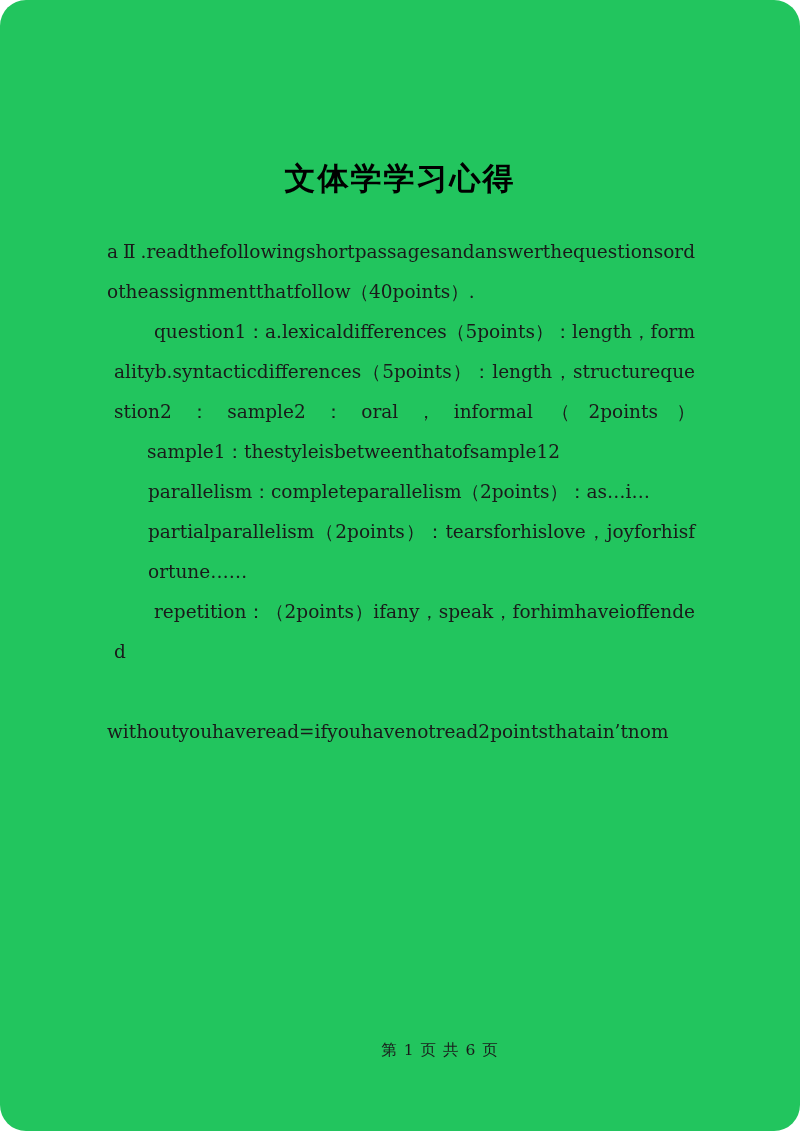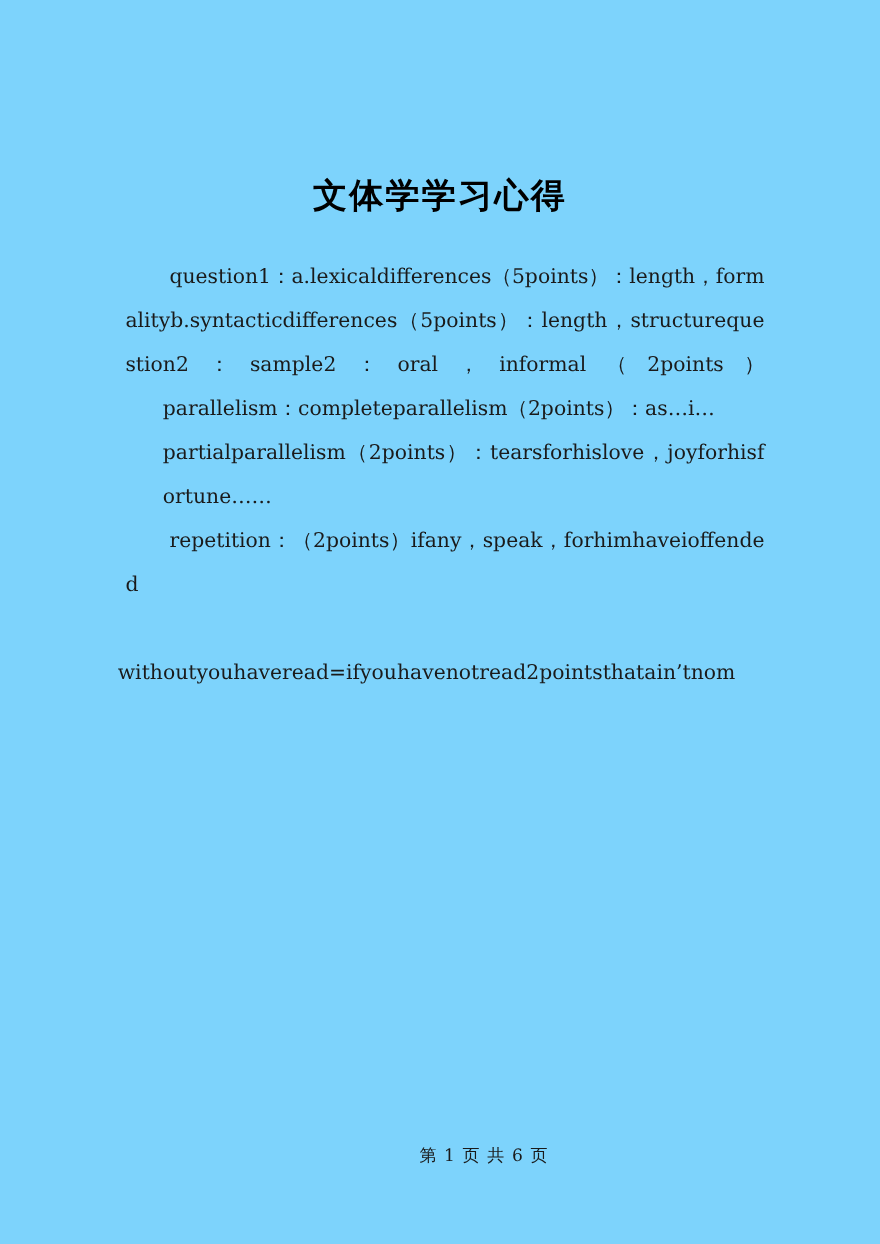--- a/index.html
+++ b/index.html
@@ -21,8 +21,9 @@
     position: relative;
     width: 800px;
     height: 1131px;
-    background: #7dd3fc;
+    background: #22c55e;
     box-sizing: border-box;
+    border-radius: 26px;
   }
 
   

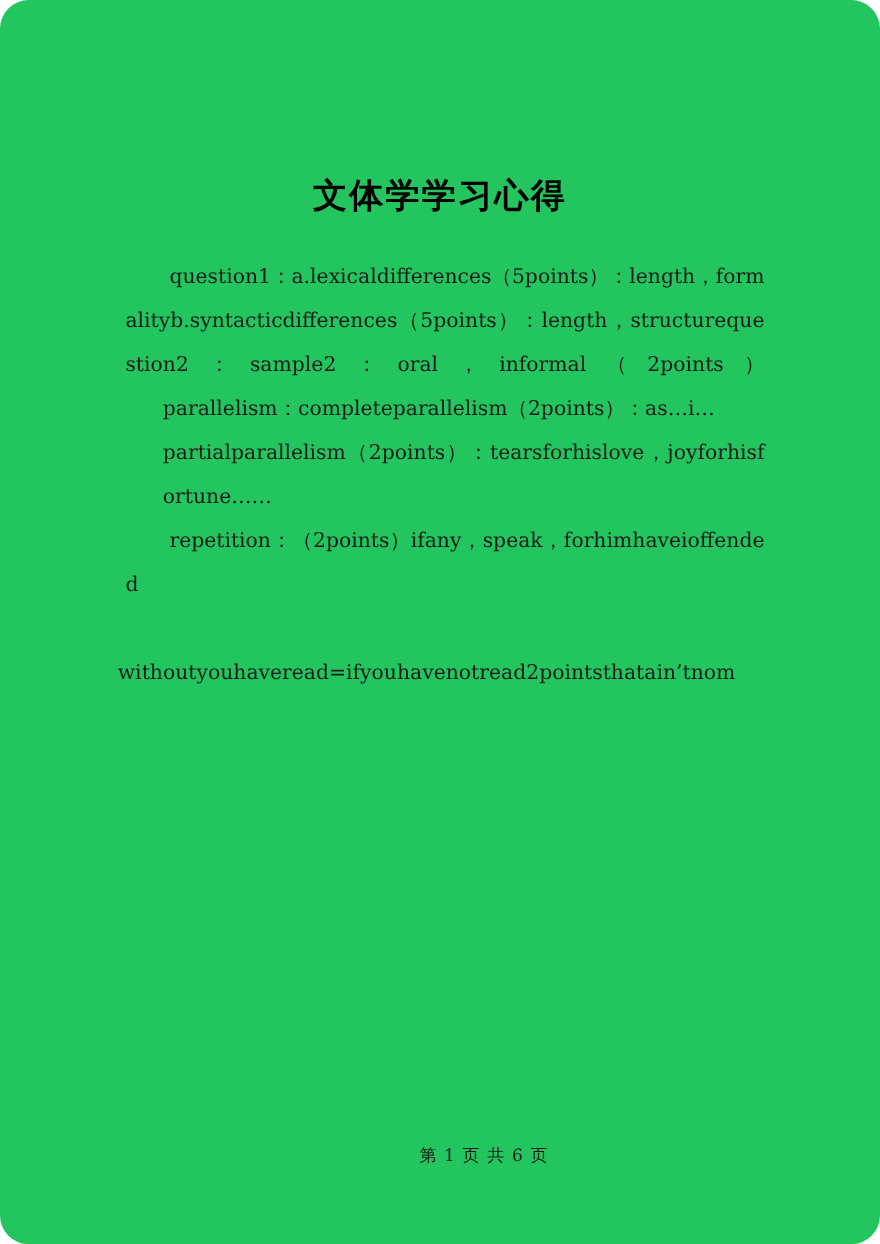--- a/index.html
+++ b/index.html
@@ -110,6 +110,7 @@
 
   <div class="body-block">
 
+    <p class="para no-indent">aⅡ.readthefollowingshortpassagesandanswerthequestionsordotheassignmentthatfollow（40points）.</p>
 
     <p class="para indent justify-wide">question1：a.lexicaldifferences（5points）：length，formalityb.syntacticdifferences（5points）：length，structurequestion2：sample2：oral，informal（2points）</p>
 

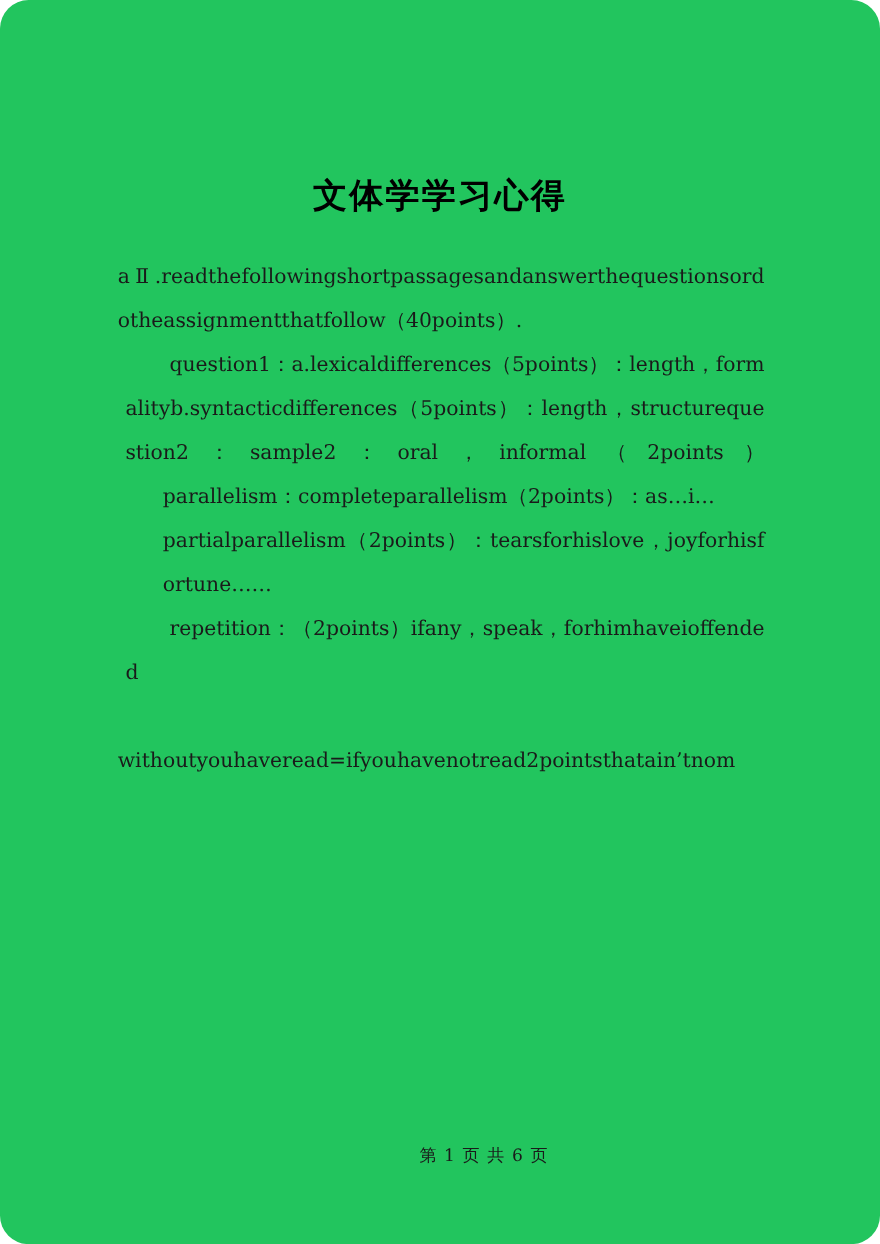--- a/index.html
+++ b/index.html
@@ -115,6 +115,7 @@
     <p class="para indent justify-wide">question1：a.lexicaldifferences（5points）：length，formalityb.syntacticdifferences（5points）：length，structurequestion2：sample2：oral，informal（2points）</p>
 
 
+    <p class="para indent">sample1：thestyleisbetweenthatofsample12</p>
 
 
 

